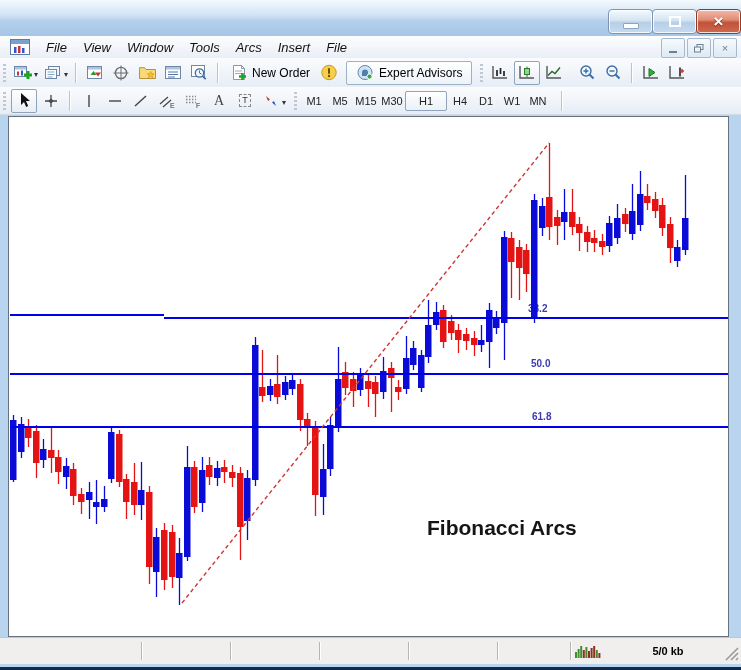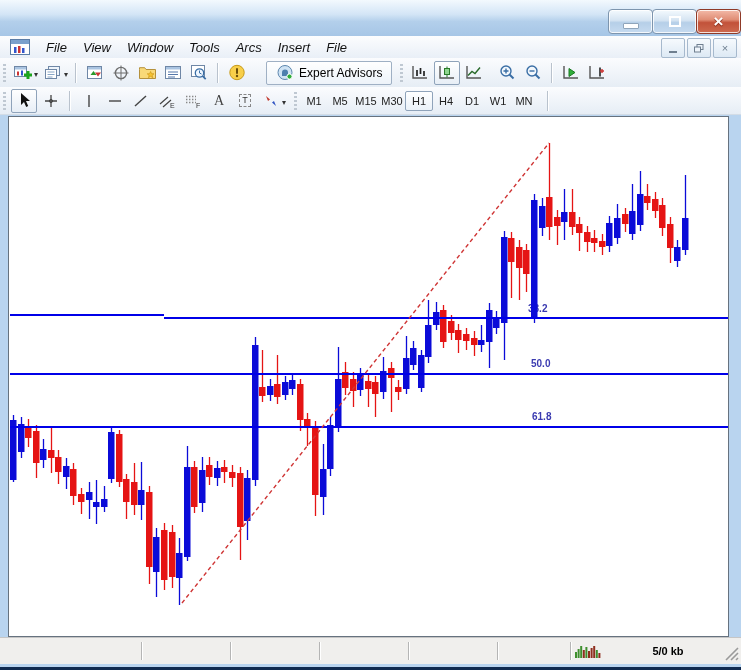--- a/index.html
+++ b/index.html
@@ -161,6 +161,15 @@
     </svg>
   </span>
   <span class="sep"></span>
+  <span class="txtbtn">
+    <svg width="18" height="17">
+      <path d="M3.5 1.5h8l3 3v11h-11z" fill="#fff" stroke="#8a97a8"></path>
+      <path d="M11.5 1.5v3h3" fill="none" stroke="#8a97a8"></path>
+      <path d="M5 7h7M5 9.5h7" stroke="#99aabb"></path>
+      <path d="M12.5 9v7M9 12.5h7" stroke="#1ea51e" stroke-width="2.6"></path>
+    </svg>
+    <span>New Order</span>
+  </span>
   <span class="tbtn">
     <svg width="18" height="17">
       <circle cx="9" cy="8.5" r="7.2" fill="#f8cf4a" stroke="#c79a18"></circle>

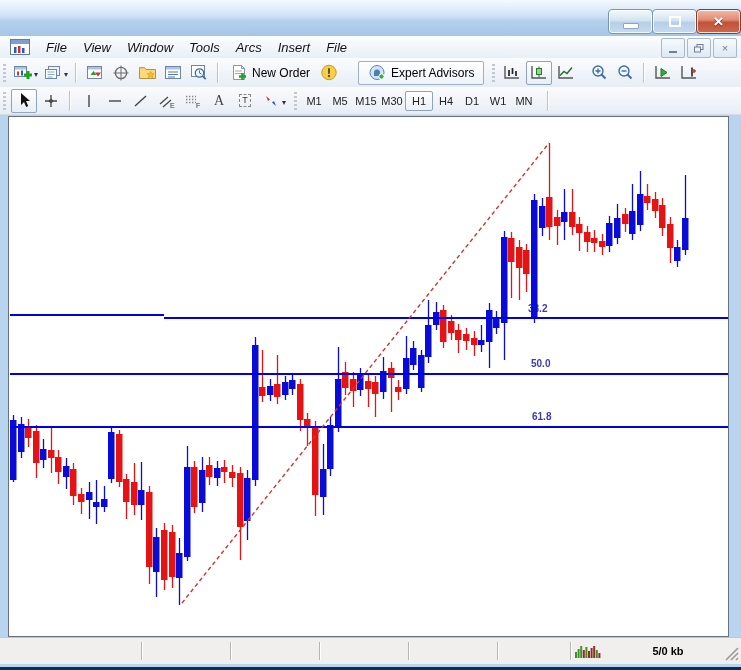--- a/index.html
+++ b/index.html
@@ -37,7 +37,7 @@
     background:repeating-linear-gradient(180deg,#bfc8d2 0 2px,transparent 2px 4px);}
   .txtbtn{display:inline-flex;align-items:center;gap:4px;font-size:12px;color:#000;padding:0 6px;height:22px;}
   .ea-box{display:inline-flex;align-items:center;gap:5px;font-size:12px;color:#000;height:22px;padding:0 9px;
-    border:1px solid #9fb0c4;border-radius:2px;background:linear-gradient(#ffffff,#edf3f9);margin-left:16px;}
+    border:1px solid #9fb0c4;border-radius:2px;background:linear-gradient(#ffffff,#edf3f9);margin-left:4px;}
   .pressed{border:1px solid #8fa3ba;border-radius:2px;background:linear-gradient(#fff,#e7eef6);}
   .tool-glyph{font-size:13px;color:#444;}
   .tf{width:26px;text-align:center;font-size:11px;color:#222;padding:4px 0;cursor:default;}

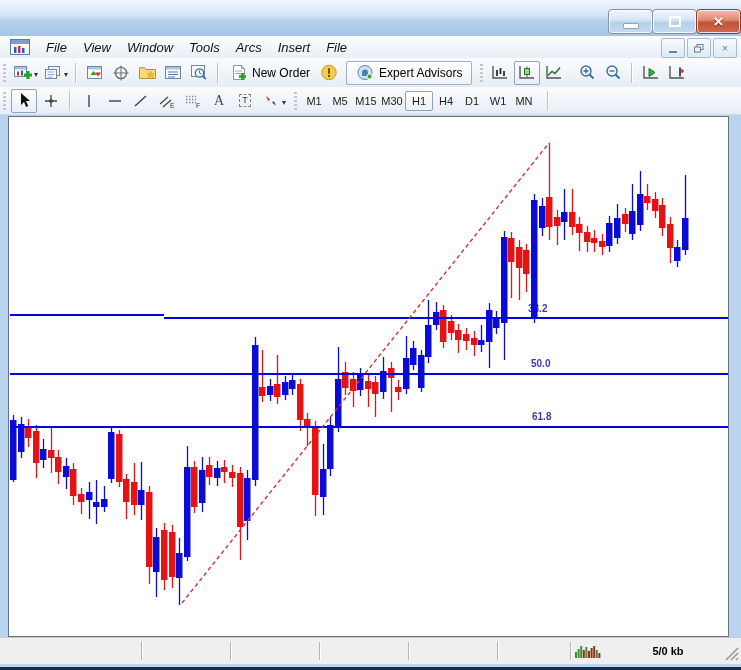--- a/index.html
+++ b/index.html
@@ -41,7 +41,7 @@
   .pressed{border:1px solid #8fa3ba;border-radius:2px;background:linear-gradient(#fff,#e7eef6);}
   .tool-glyph{font-size:13px;color:#444;}
   .tf{width:26px;text-align:center;font-size:11px;color:#222;padding:4px 0;cursor:default;}
-  .tf.selected{border:1px solid #8fa3ba;border-radius:2px;background:linear-gradient(#fff,#eaf1f8);padding:3px 1px;width:24px;}
+  .tf.selected{border:1px solid #8fa3ba;border-radius:2px;background:linear-gradient(#fff,#eaf1f8);padding:3px 8px;width:24px;}
   .label-box{border:1px dashed #888;font-size:9px;color:#333;padding:0 2px;line-height:11px;}
   
   .chart{position:absolute;left:8px;top:116px;width:721px;height:521px;background:#fff;

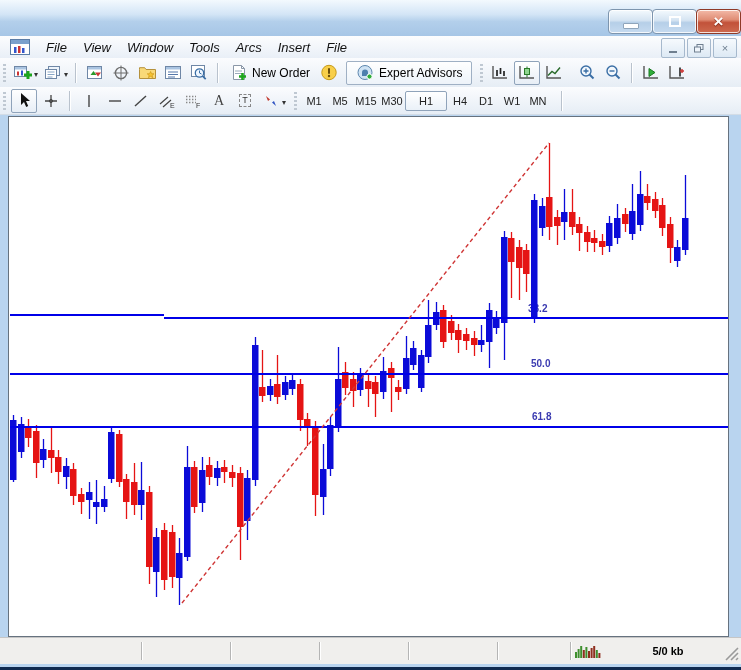--- a/index.html
+++ b/index.html
@@ -493,6 +493,7 @@
       <line x1="1" y1="310" x2="719" y2="310" stroke="#0000e8" stroke-width="2"></line>
       <line x1="173" y1="486" x2="540" y2="26" stroke="#cf3434" stroke-width="1.4" stroke-dasharray="4 3"></line>
     </svg>
+  <div class="annotation" style="left: 418px; top: 399px;">Fibonacci Arcs</div>
 </div>
 
 <div class="statusbar">

